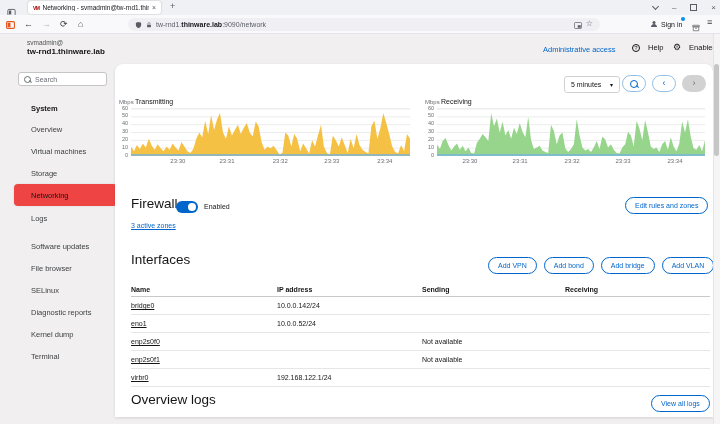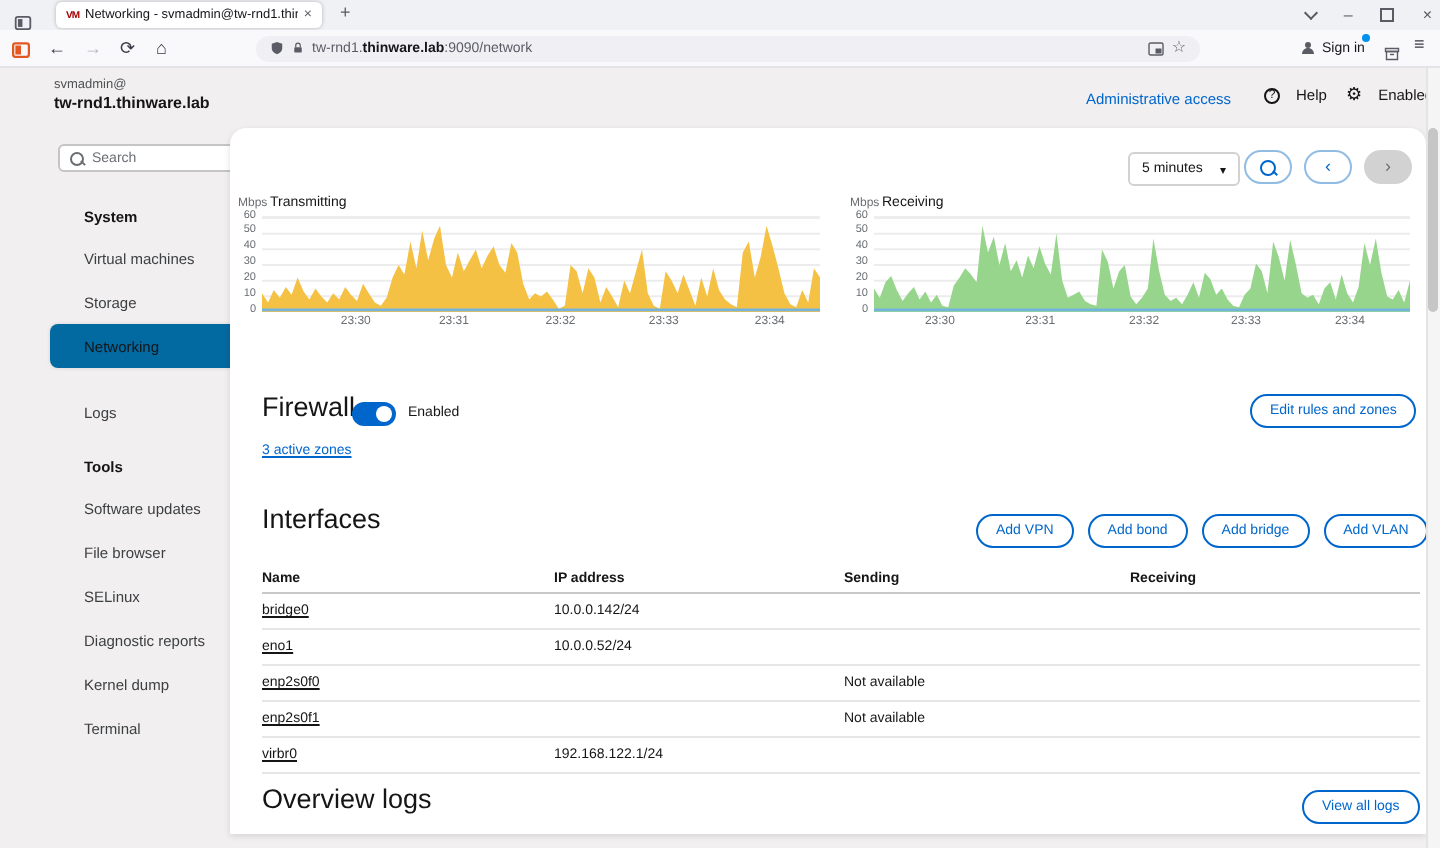--- a/index.html
+++ b/index.html
@@ -47,7 +47,7 @@
   .gear{font-size:9px;line-height:1;color:#151515;}
 
   
-  .sidebar{position:absolute;left:15px;top:64px;width:136px;height:360px;background:#f1efef;}
+  .sidebar{position:absolute;left:4px;top:64px;width:136px;height:360px;background:#f1efef;}
   .search-box{position:absolute;left:14px;top:8px;width:89px;height:14px;background:#fff;border:1px solid #c5c5c5;border-radius:3px;
               display:flex;align-items:center;gap:4px;padding:0 5px;box-sizing:border-box;}
   .search-glass{width:5px;height:5px;border:1px solid #6a6e73;border-radius:50%;position:relative;flex:0 0 auto;}

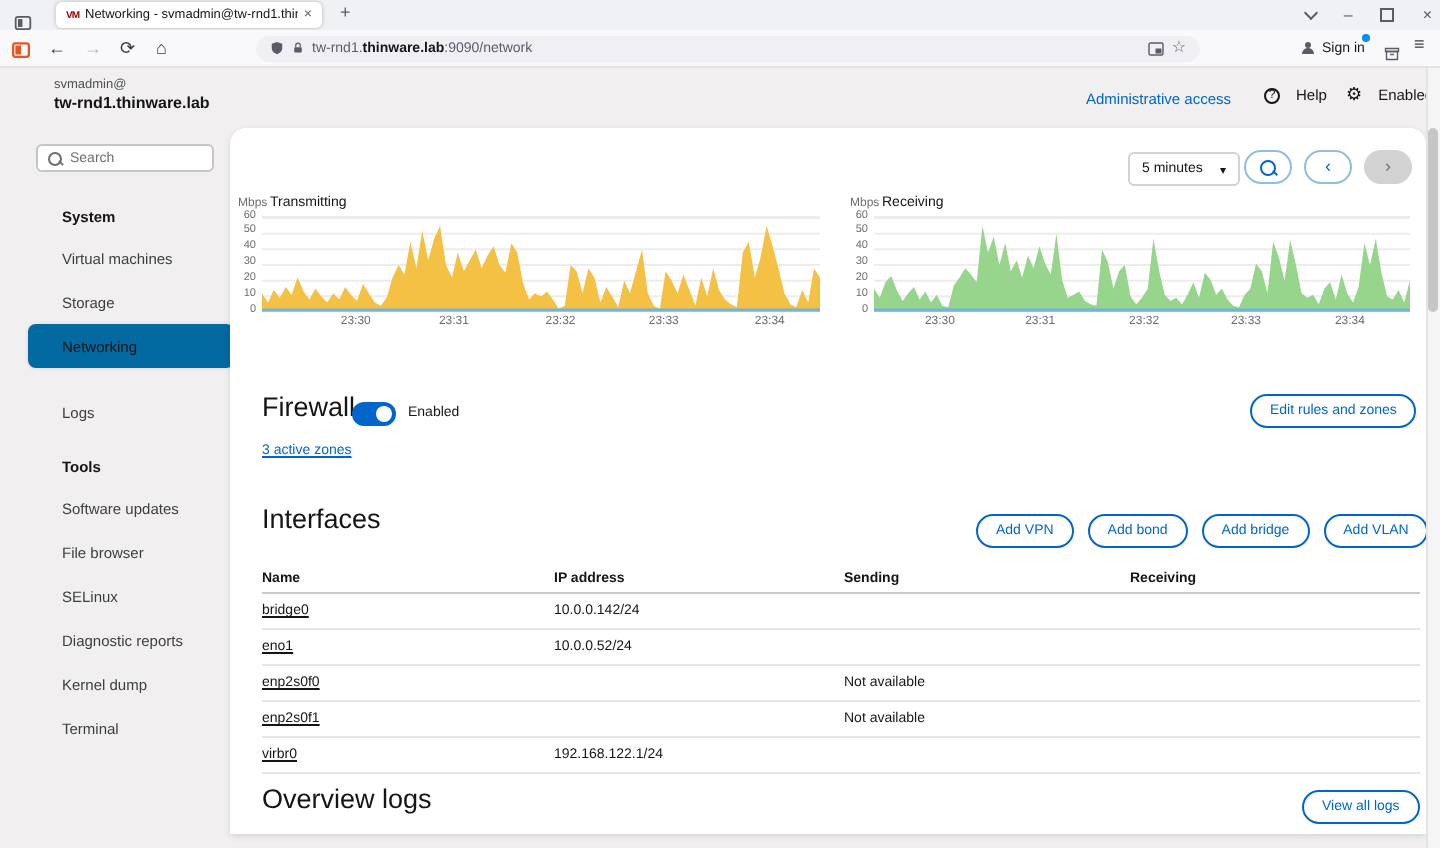--- a/index.html
+++ b/index.html
@@ -207,6 +207,7 @@
     </div>
     <div class="nav" id="sidebar-nav">
         <div class="nav-header">System</div>
+        <div class="nav-item">Overview</div>
         <div class="nav-item">Virtual machines</div>
         <div class="nav-item">Storage</div>
         <div class="nav-item active">Networking</div>

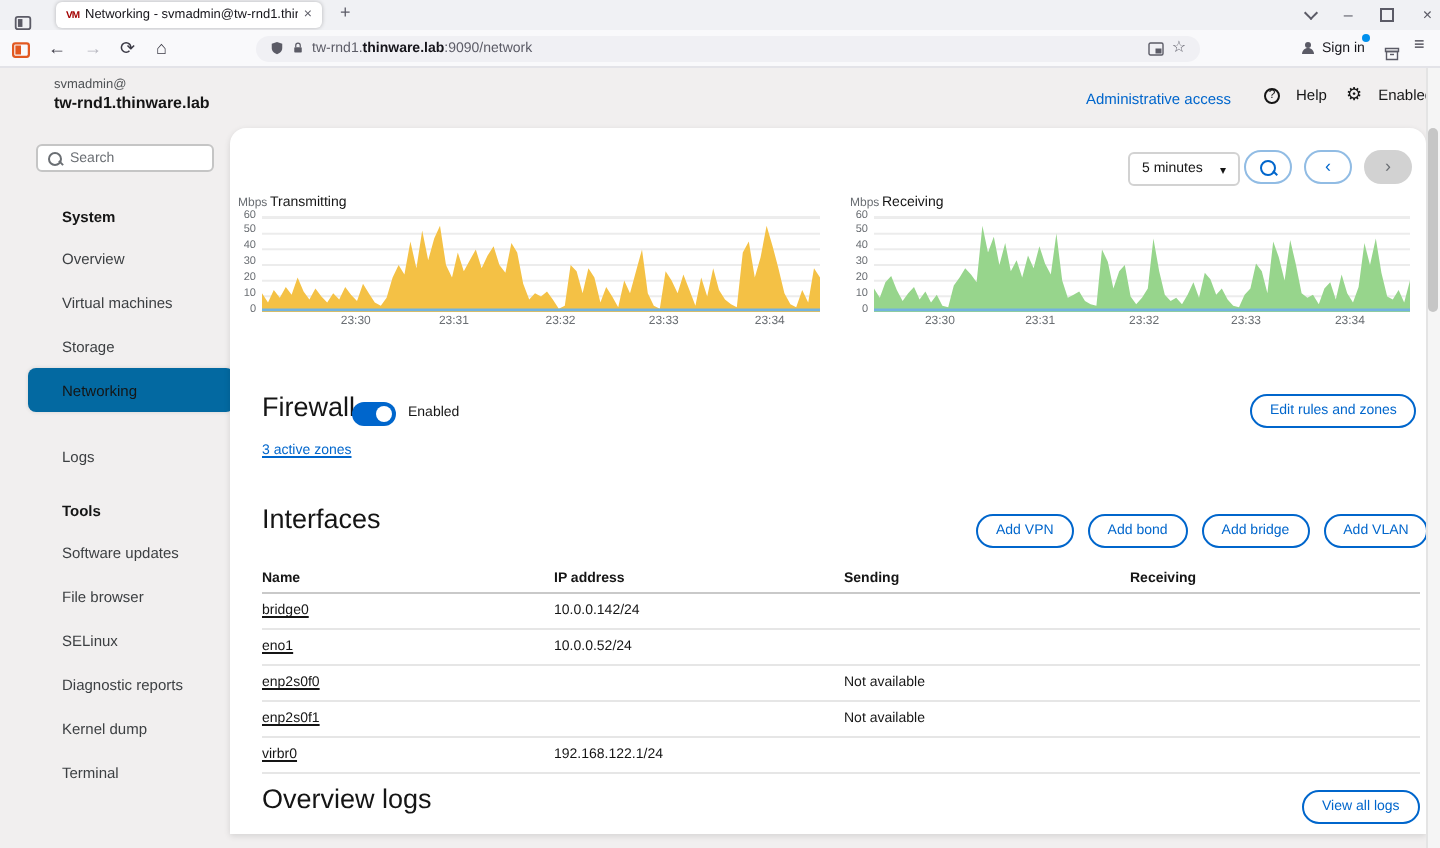--- a/index.html
+++ b/index.html
@@ -56,7 +56,7 @@
   .nav{position:absolute;left:0;top:34px;width:115px;}
   .nav-header{height:20px;display:flex;align-items:center;padding-left:27px;font-size:7.5px;font-weight:700;color:#151515;box-sizing:border-box;}
   .nav-item{height:22px;display:flex;align-items:center;padding-left:27px;font-size:7.5px;color:#3c3f42;box-sizing:border-box;cursor:pointer;}
-  .nav-item.active{background:#0369a1;border-radius:4px;margin:0 2px 11px 10px;padding-left:17px;color:#151515;box-shadow:0 0 2px rgba(0,0,0,.12);}
+  .nav-item.active{background:#ef4444;border-radius:4px;margin:0 2px 1px 10px;padding-left:17px;color:#151515;box-shadow:0 0 2px rgba(0,0,0,.12);}
   .nav-gap{height:6px;}
 
   

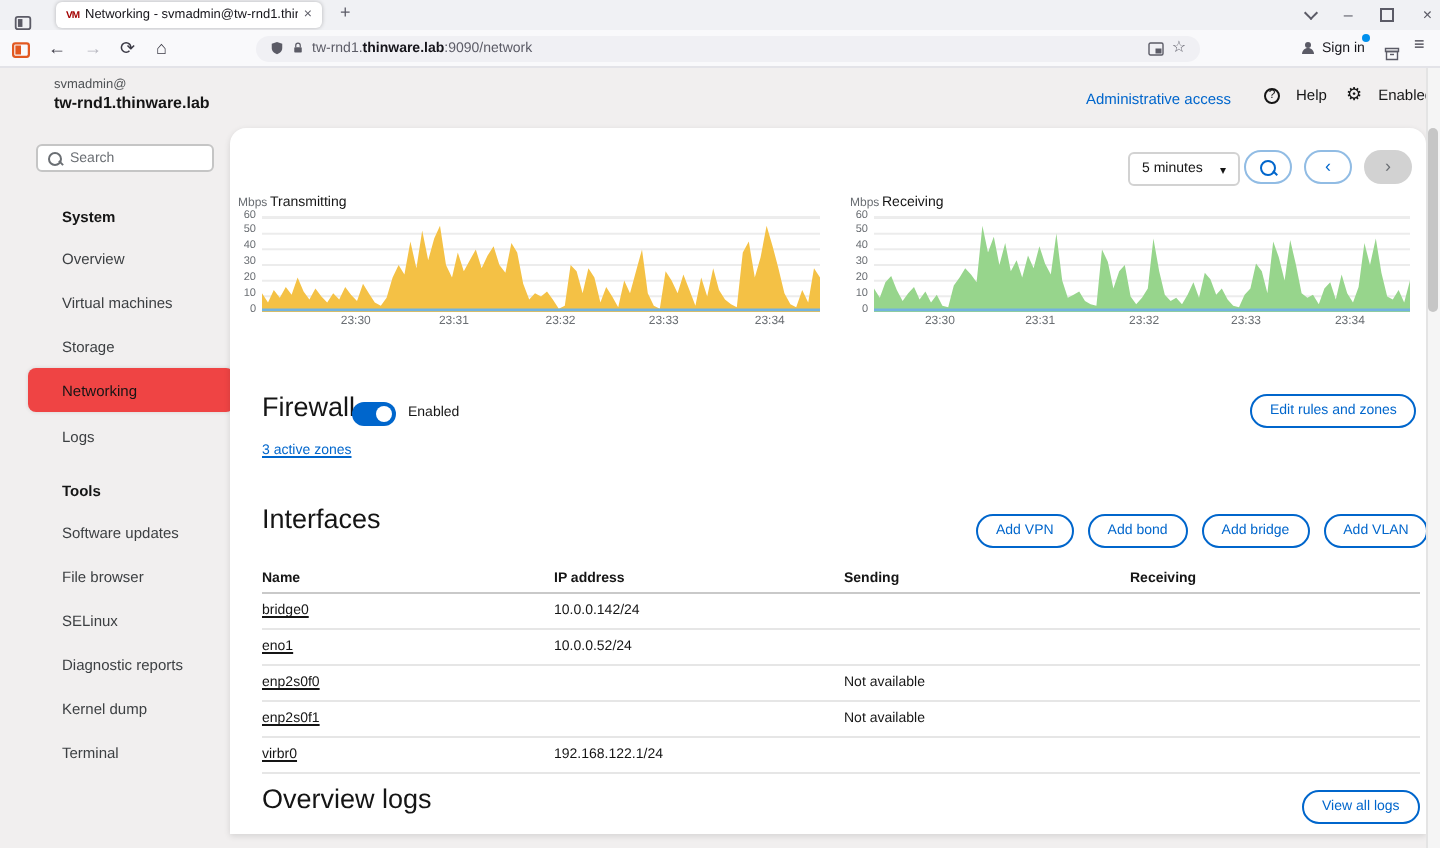--- a/index.html
+++ b/index.html
@@ -213,7 +213,6 @@
         <div class="nav-item active">Networking</div>
         <div class="nav-item">Logs</div>
         <div class="nav-gap"></div>
-        <div class="nav-header">Tools</div>
         <div class="nav-item">Software updates</div>
         <div class="nav-item">File browser</div>
         <div class="nav-item">SELinux</div>

